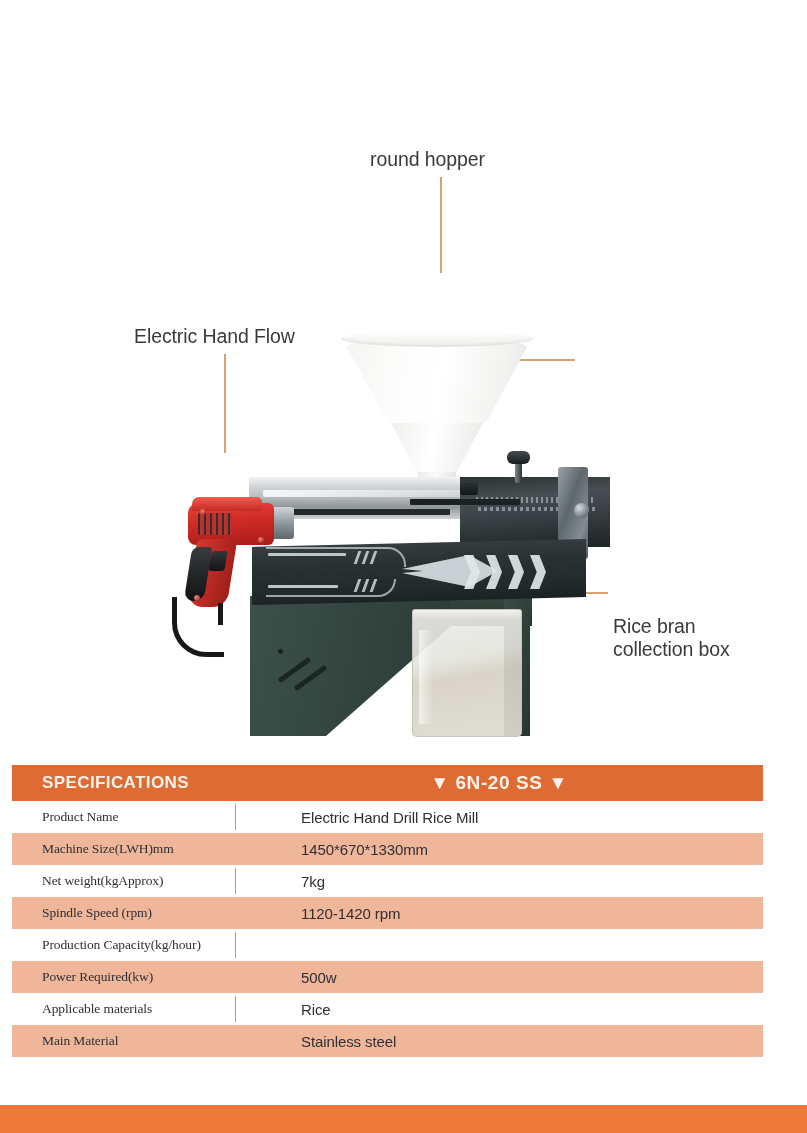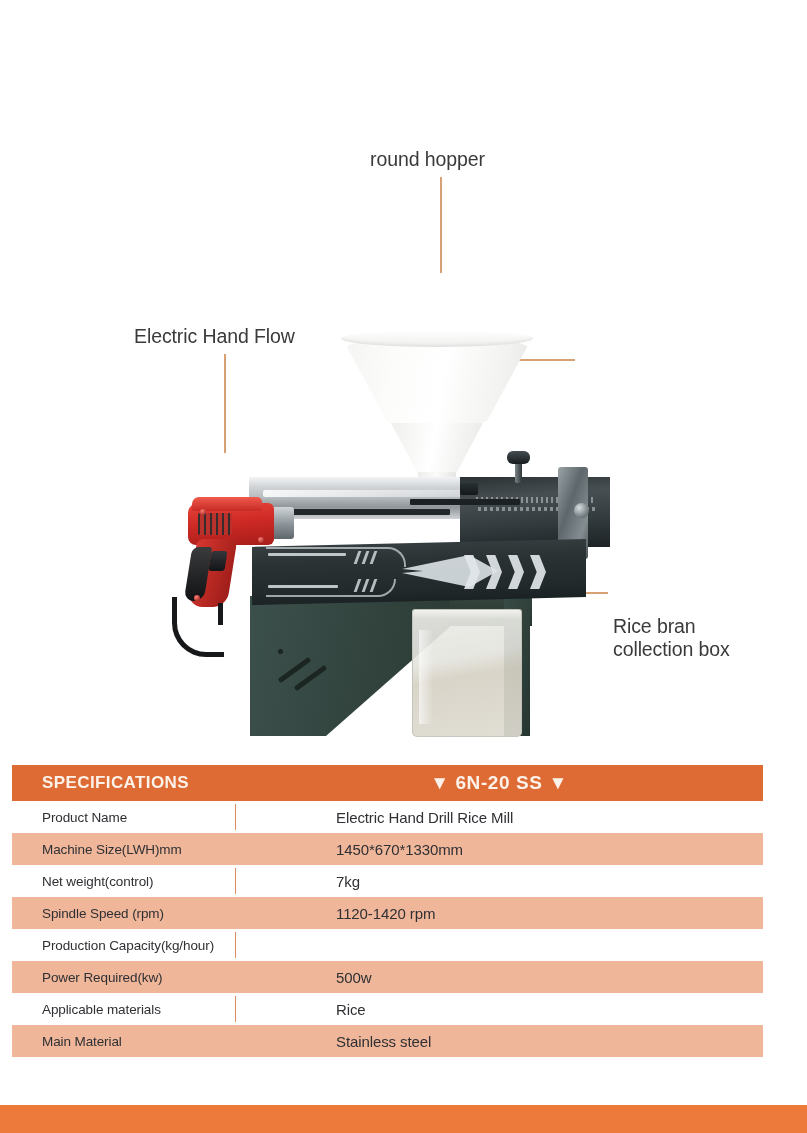--- a/index.html
+++ b/index.html
@@ -336,7 +336,7 @@
   .spec-row.plain { background: #ffffff; }
   .spec-row .key {
     width: 223px; padding-left: 30px;
-    color: #2F3033; font-size: 13.5px; letter-spacing: -0.1px;
+    color: #2F3033; font-size: 13.5px; letter-spacing: -0.1px; font-family: Liberation Serif, serif;
   }
   .spec-row .val {
     flex: 1; padding-left: 101px;

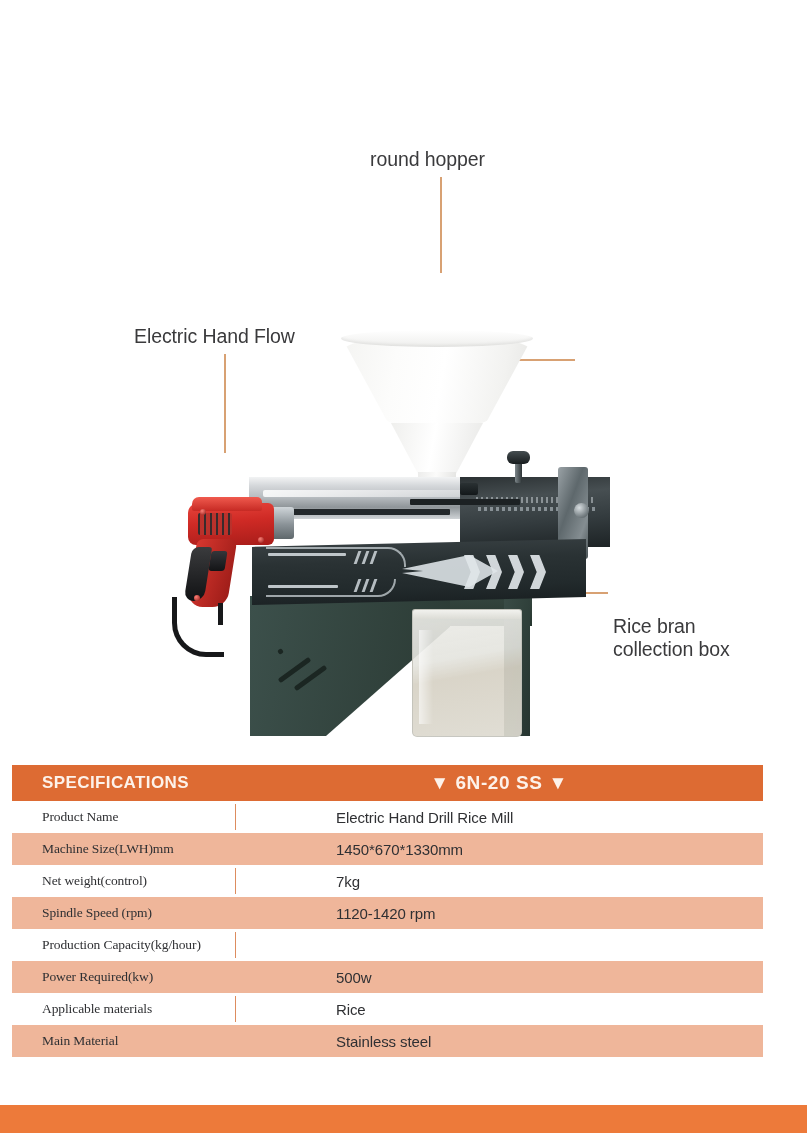--- a/index.html
+++ b/index.html
@@ -339,7 +339,7 @@
     color: #2F3033; font-size: 13.5px; letter-spacing: -0.1px; font-family: Liberation Serif, serif;
   }
   .spec-row .val {
-    flex: 1; padding-left: 101px;
+    flex: 1; padding-left: 66px;
     color: #2F3033; font-size: 15px; letter-spacing: -0.1px;
   }
   .spec-row.plain .divider {

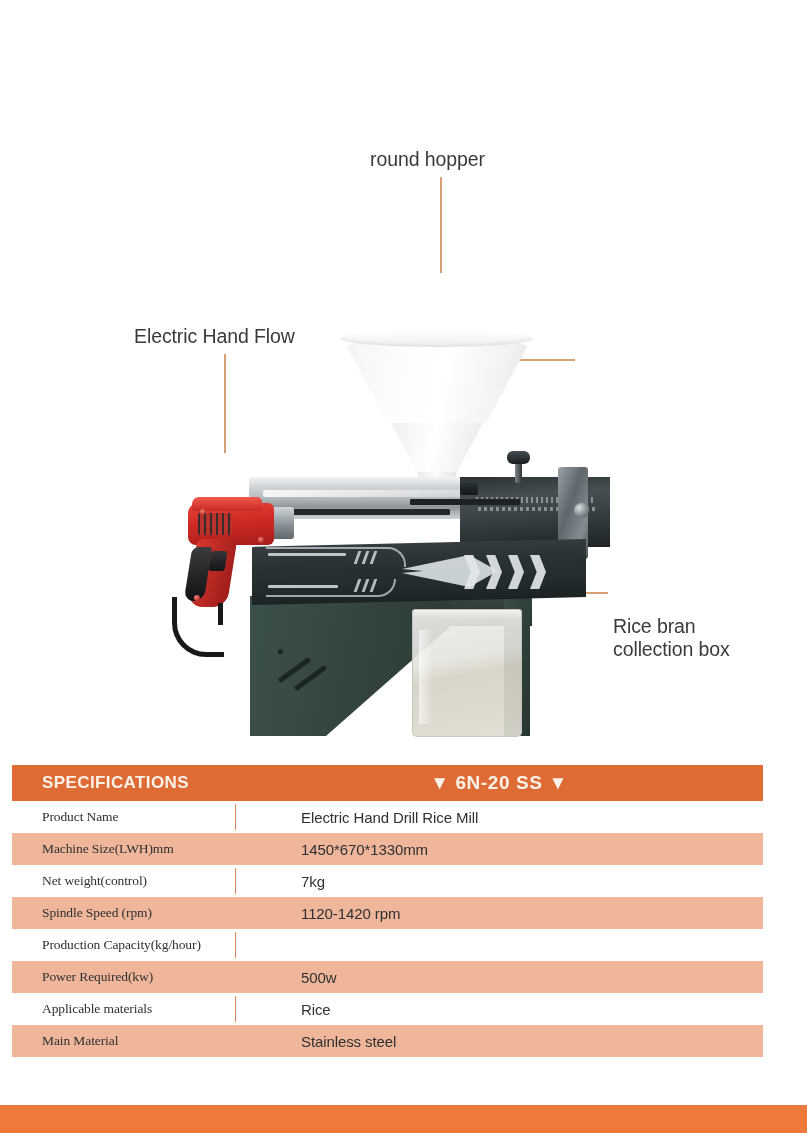--- a/index.html
+++ b/index.html
@@ -466,7 +466,7 @@
 
     <div class="spec-row plain">
       <div class="divider"></div>
-      <div class="key">Net weight(control)</div>
+      <div class="key">Net weight(kgApprox)</div>
       <div class="val">7kg</div>
     </div>
 

